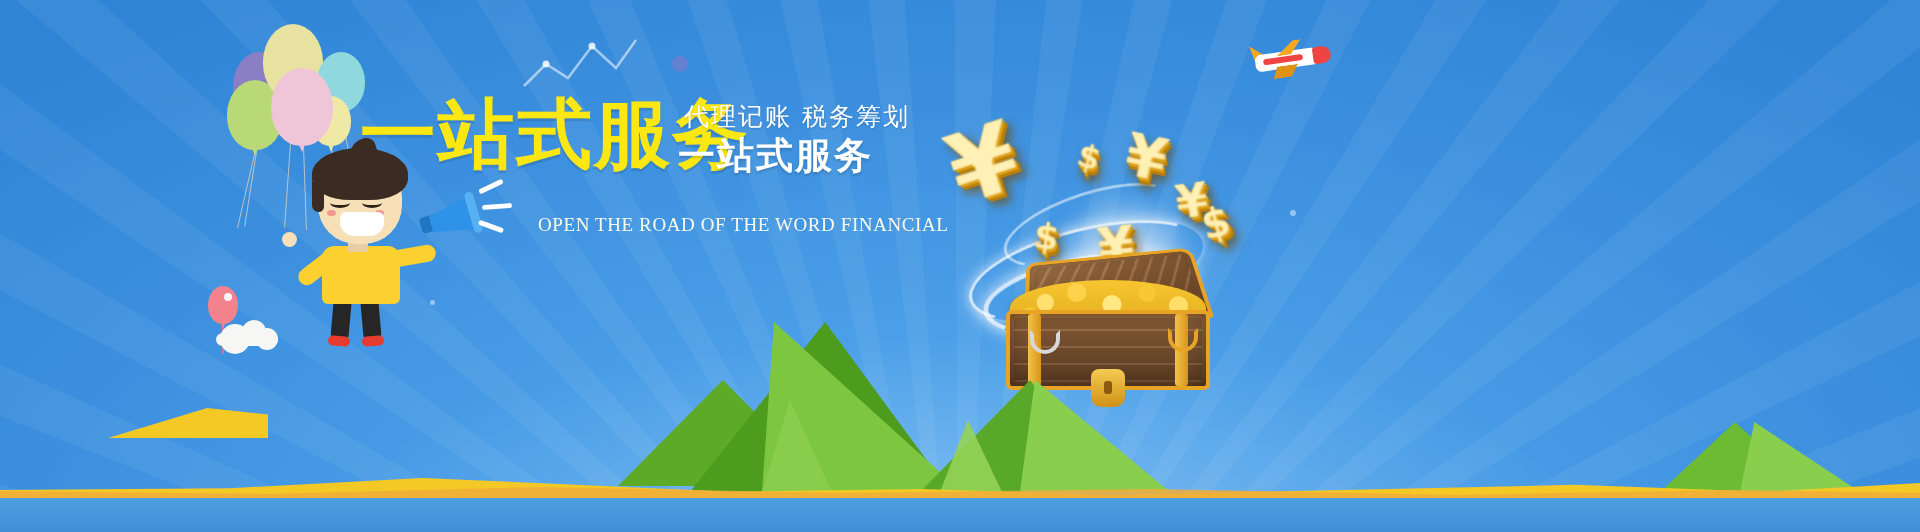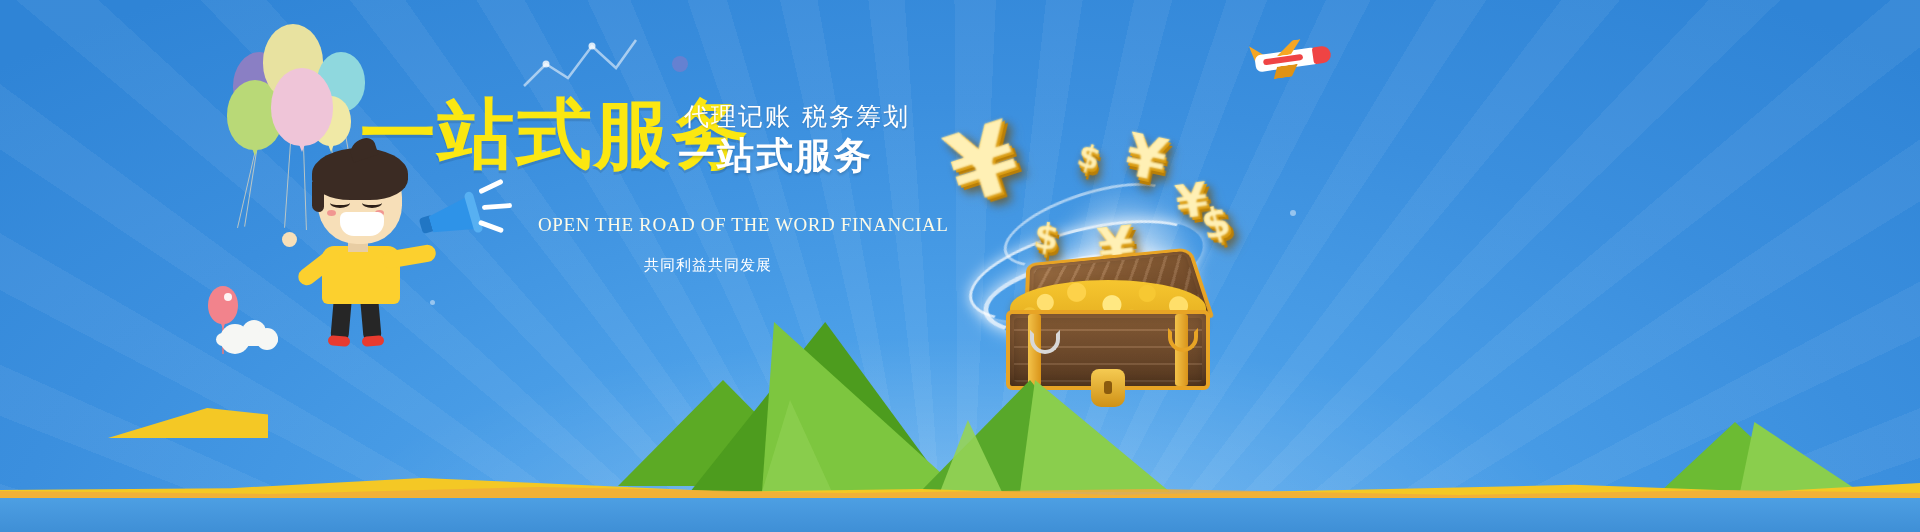--- a/index.html
+++ b/index.html
@@ -389,7 +389,6 @@
   <div class="sub-cn-2">一站式服务</div>
 
   <div class="sub-en-1">OPEN THE ROAD OF THE WORD FINANCIAL</div>
-  <div class="sub-cn-3">共同利益共同发展</div>
 
   <div class="treasure">
     <div class="beam"></div>

